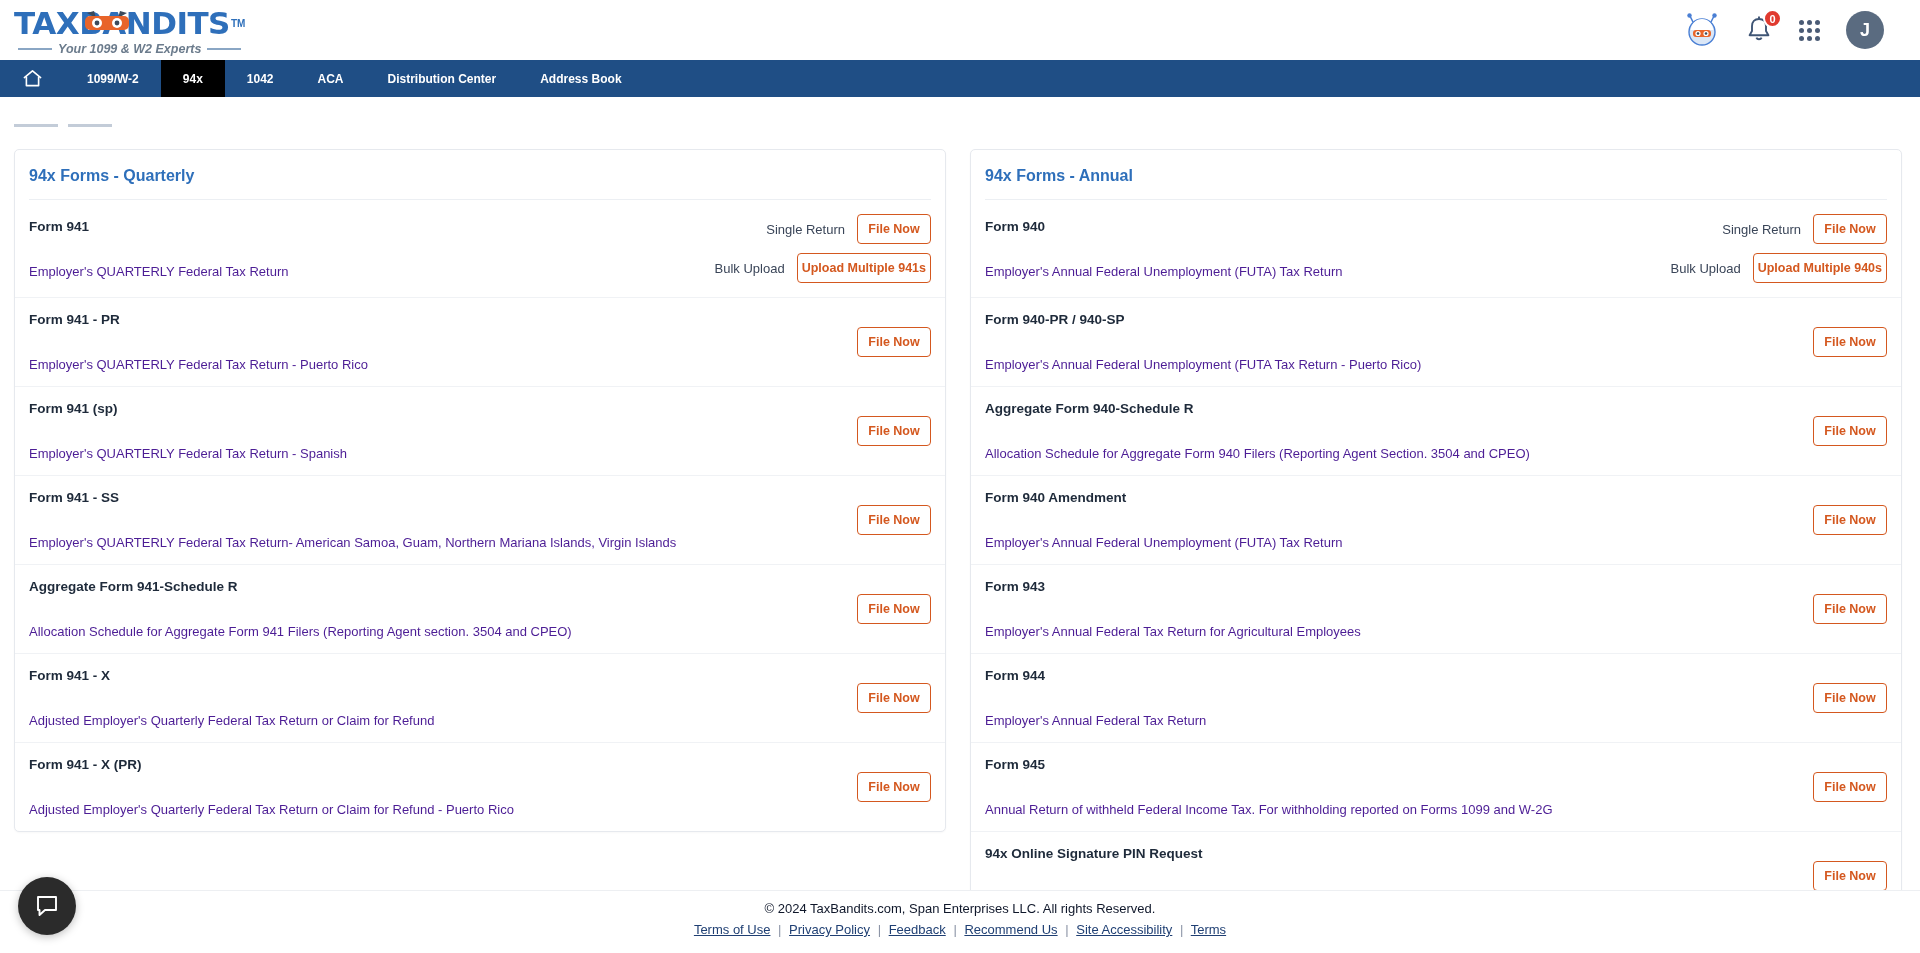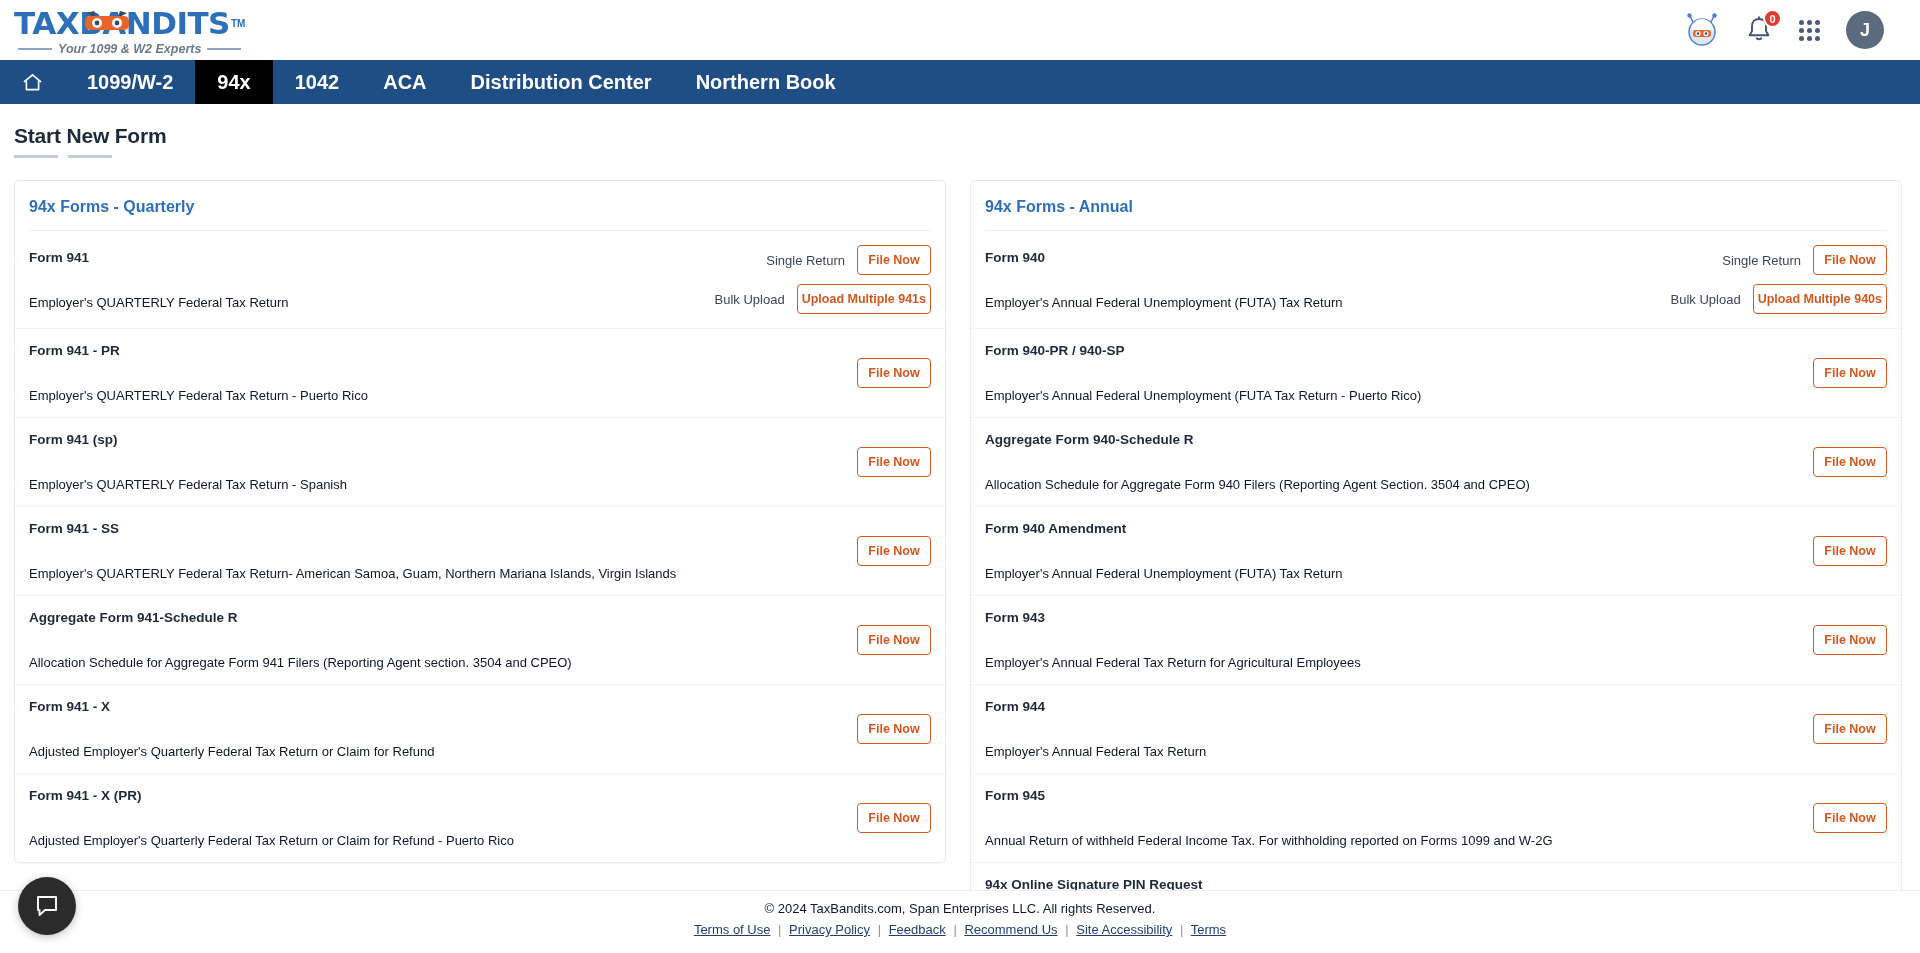--- a/index.html
+++ b/index.html
@@ -53,9 +53,9 @@
 
   
   .navbar {
-    height: 44px; background: #1F4E85;
+    height: 37px; background: #1F4E85;
     display: flex; align-items: stretch;
-    font-size: 20px;
+    font-size: 12px;
   }
   .nav-item {
     display: flex; align-items: center; justify-content: center;

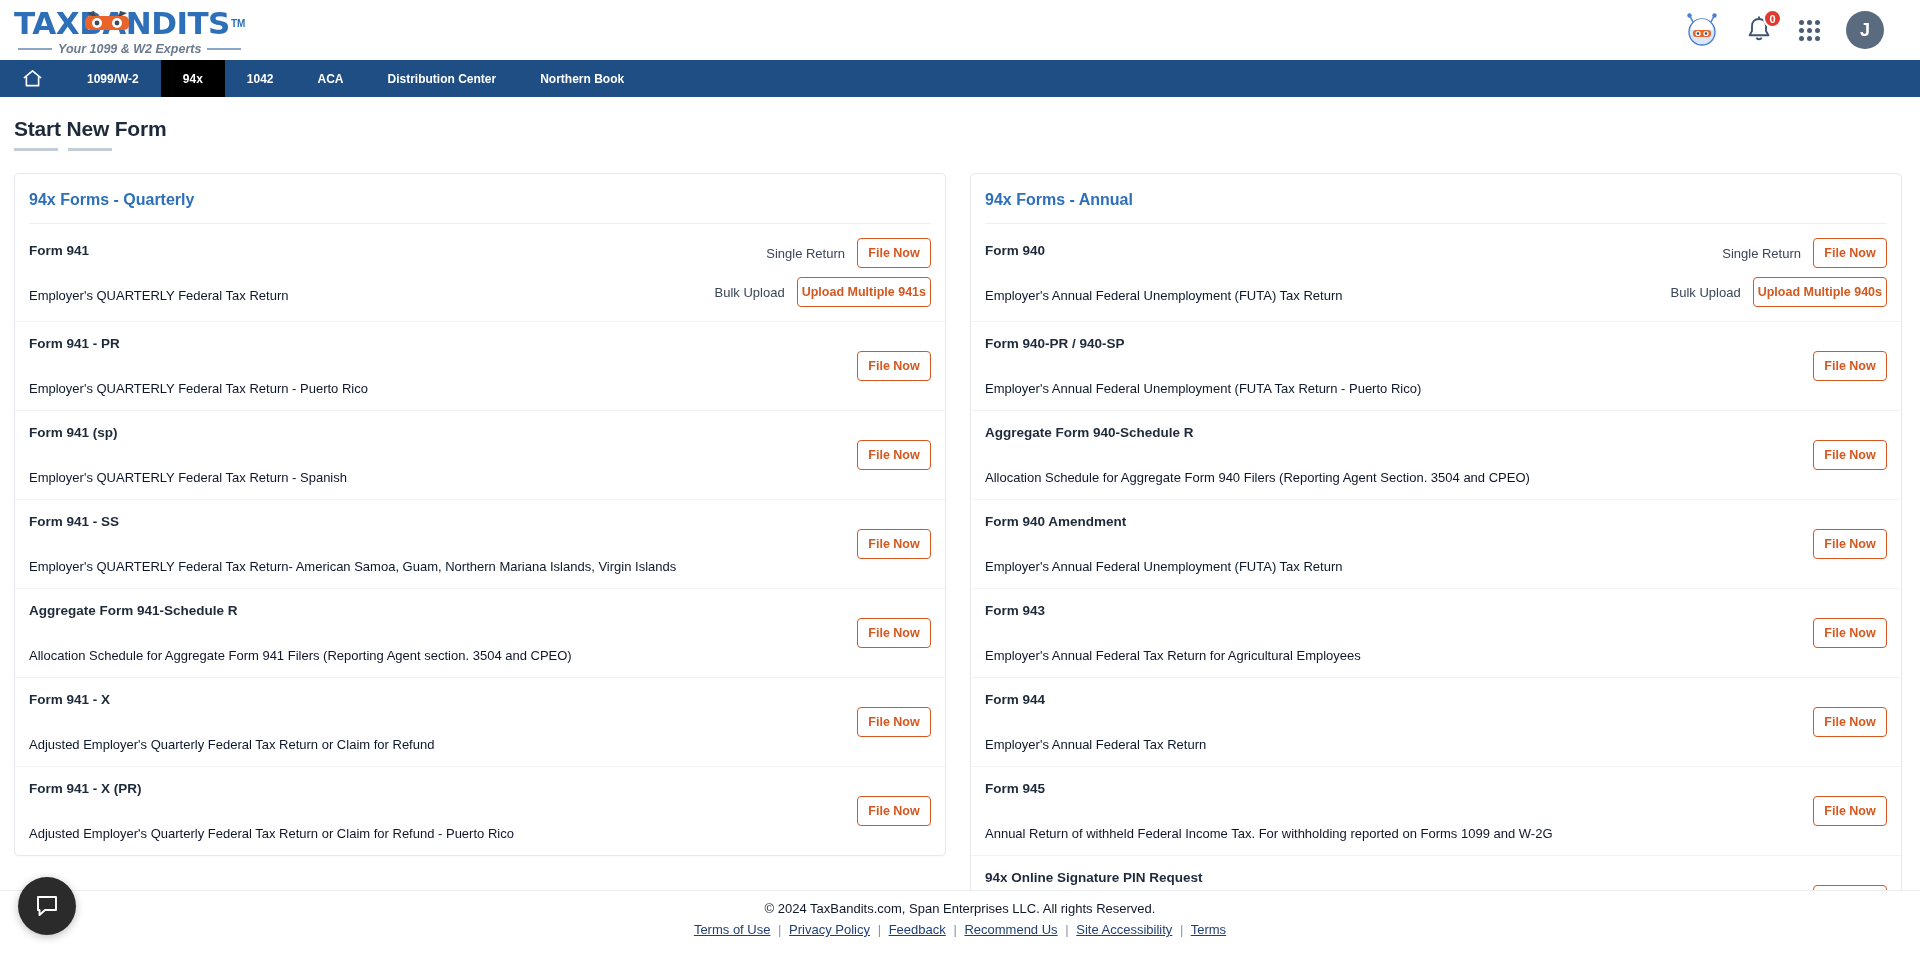--- a/index.html
+++ b/index.html
@@ -220,7 +220,7 @@
   <div class="nav-item">1042</div>
   <div class="nav-item">ACA</div>
   <div class="nav-item">Distribution Center</div>
-  <div class="nav-item">Northern Book</div>
+  <div class="nav-item">Address Book</div>
 </div>
 
 <div class="page-title-wrap">

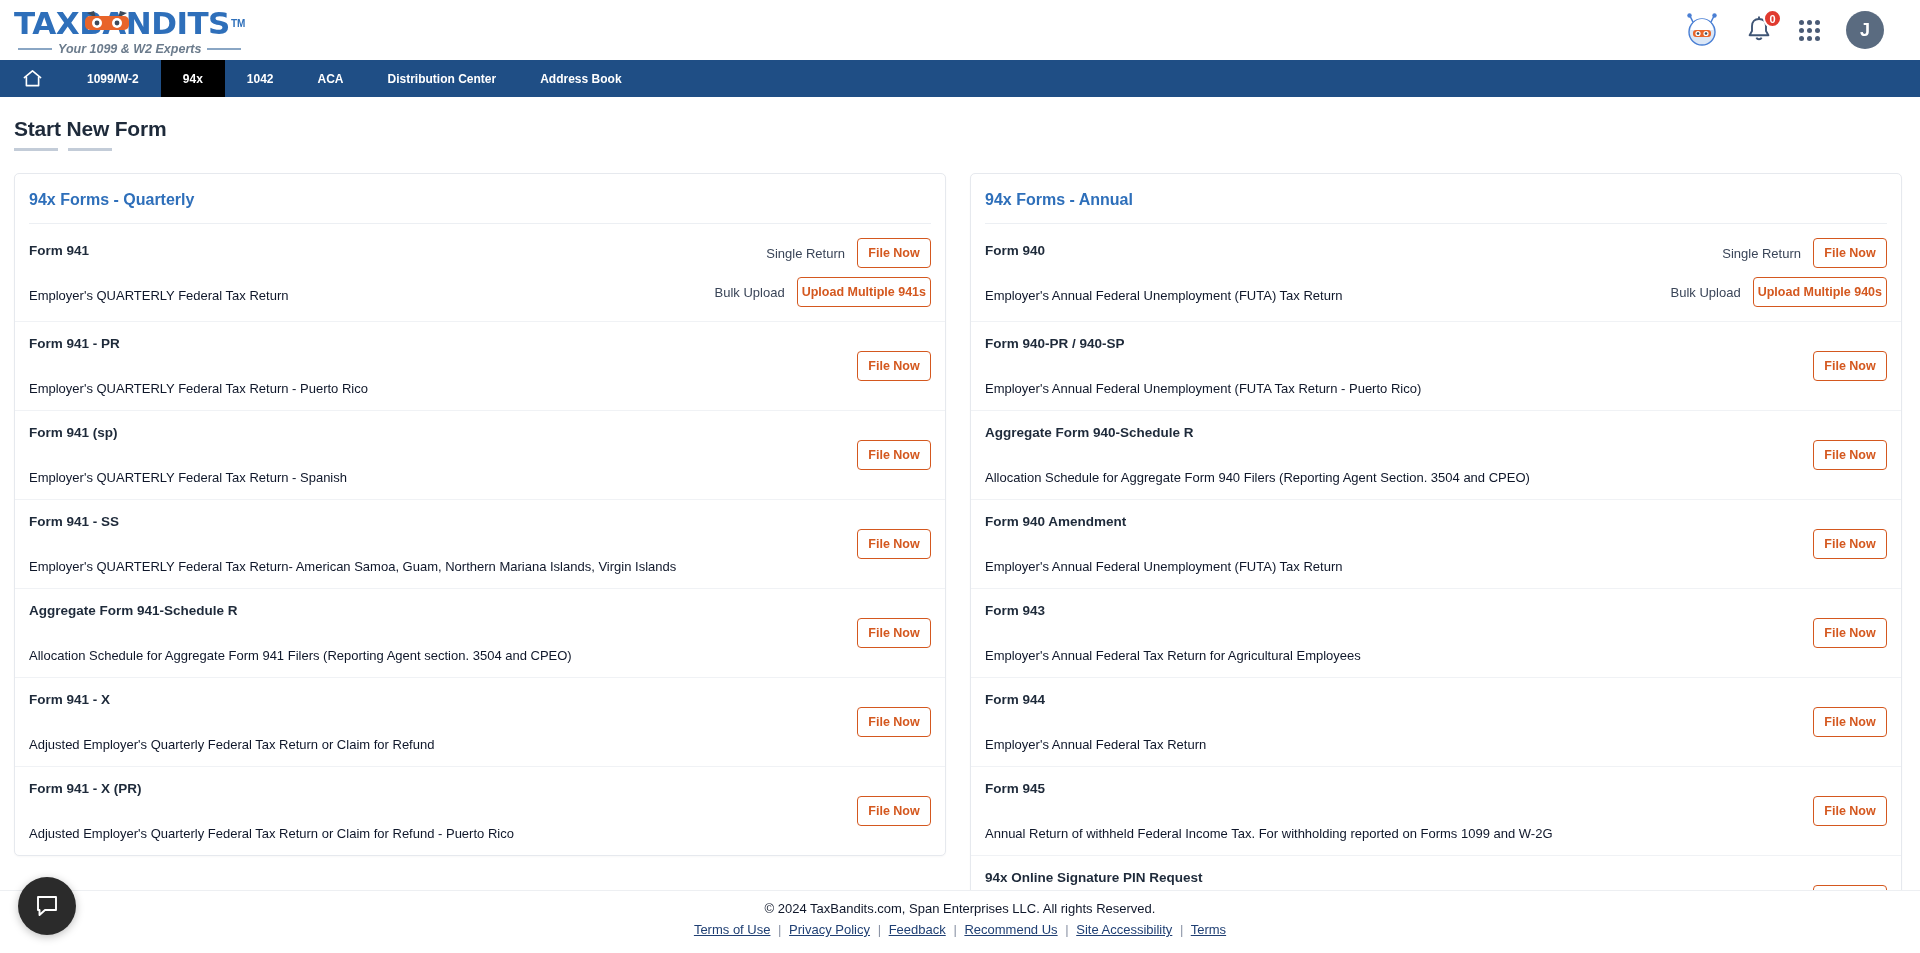--- a/index.html
+++ b/index.html
@@ -224,7 +224,6 @@
 </div>
 
 <div class="page-title-wrap">
-  <div class="page-title">Start New Form</div>
   <div class="title-rules">
     <span></span>
     <span></span>

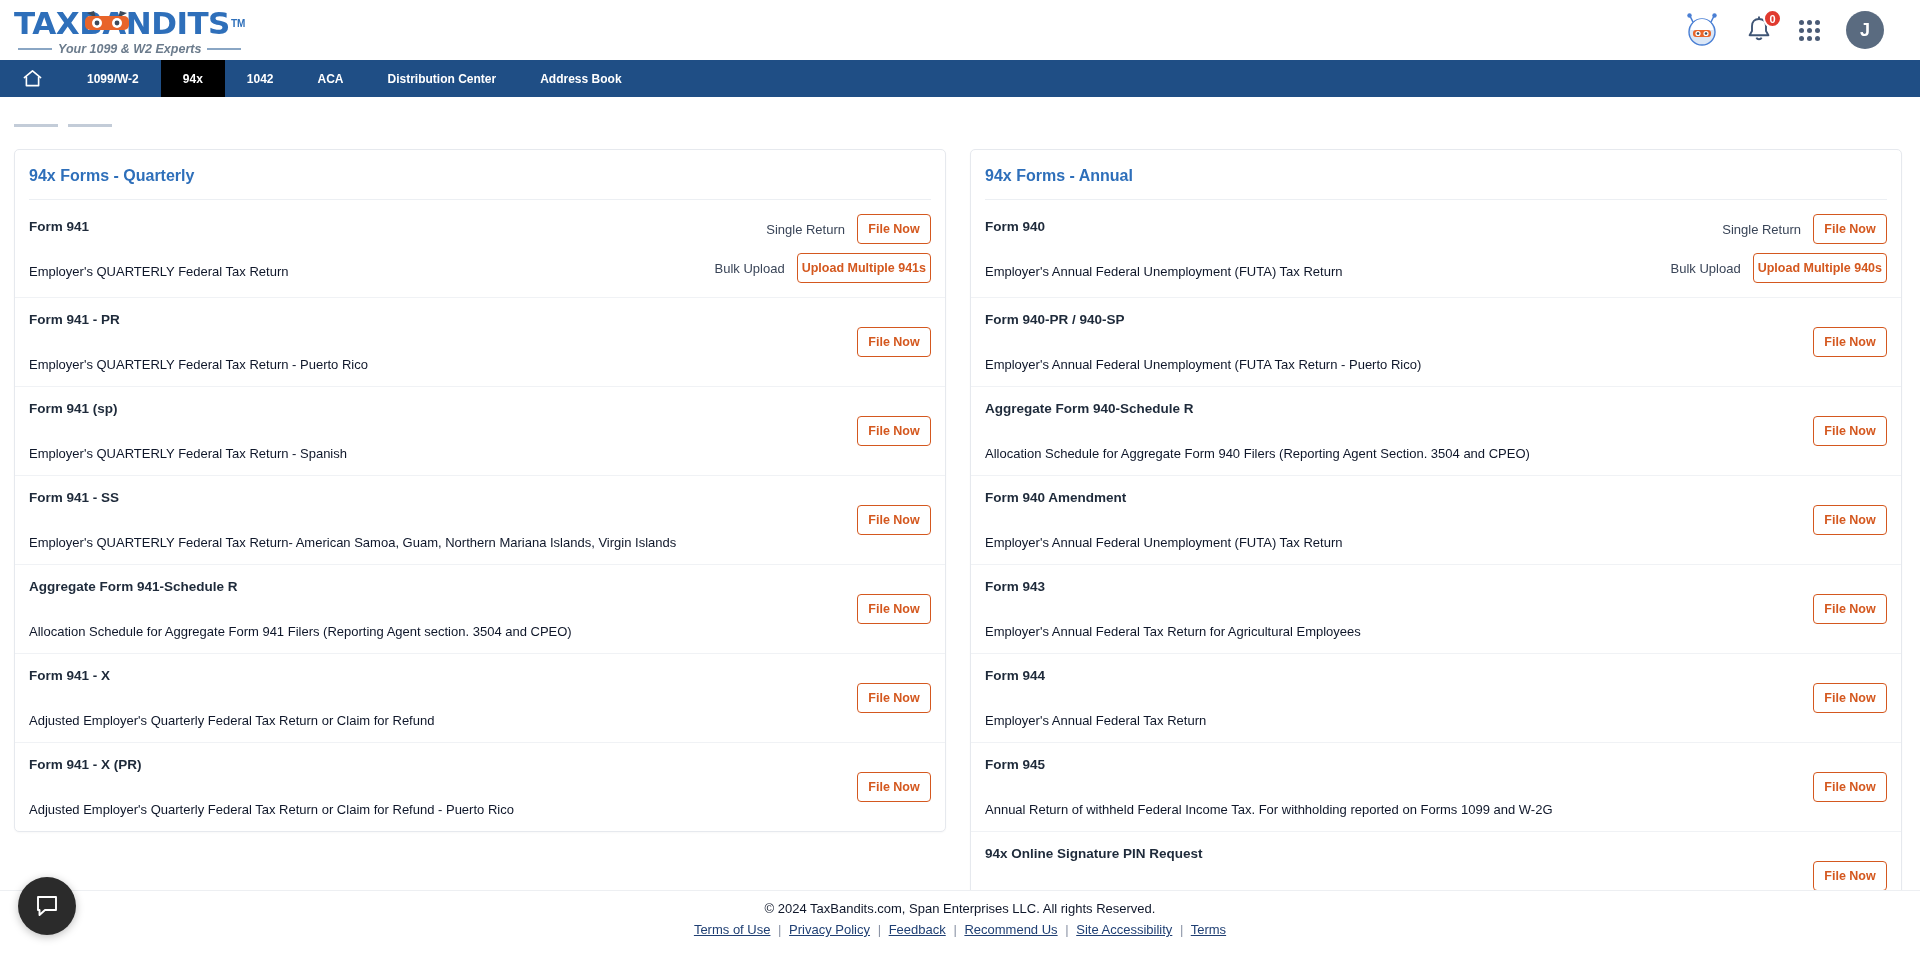--- a/index.html
+++ b/index.html
@@ -103,7 +103,7 @@
     white-space: nowrap;
   }
   .form-desc {
-    font-size: 13px; color: #0f172a; white-space: nowrap; margin-top: 30px;
+    font-size: 13px; color: #4c1d95; white-space: nowrap; margin-top: 30px;
   }
   .form-actions { display: flex; flex-direction: column; gap: 9px; align-items: flex-end; flex-shrink: 0; }
   .action-line { display: flex; align-items: center; gap: 12px; }

